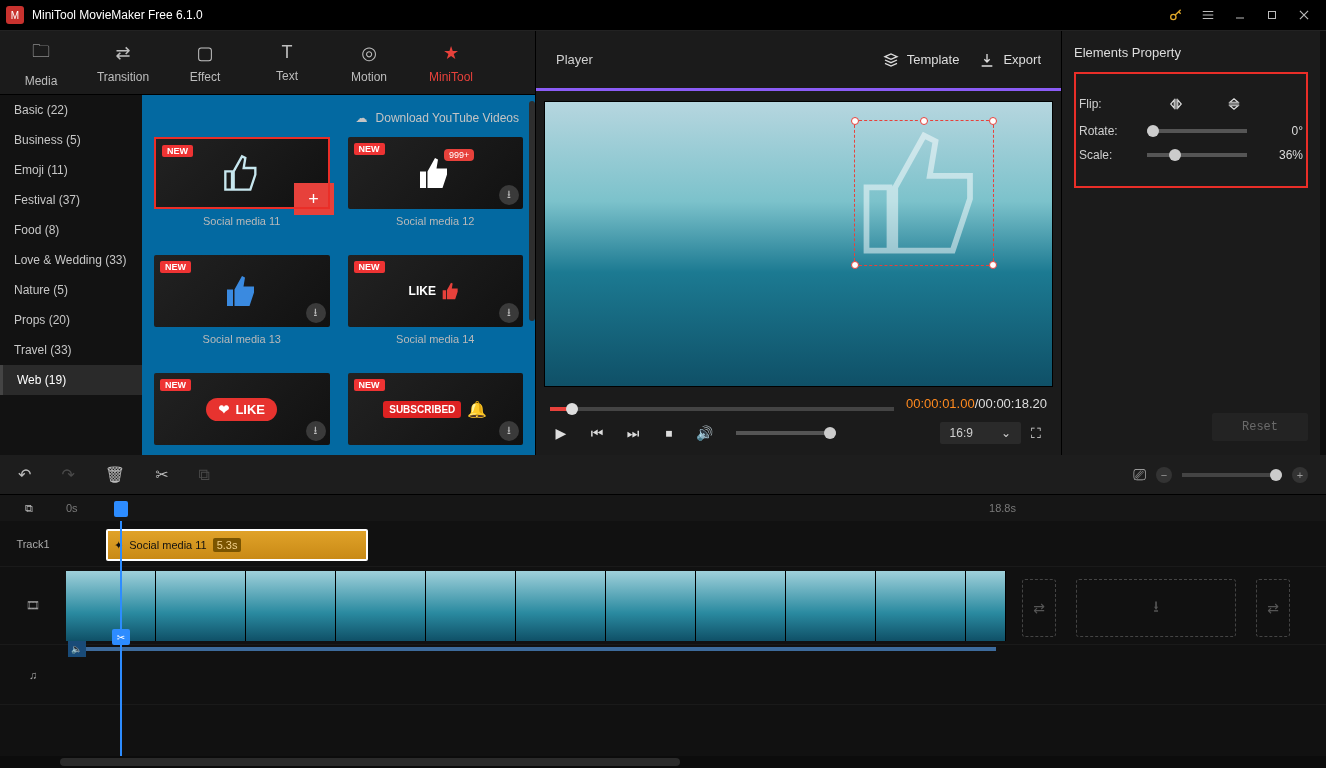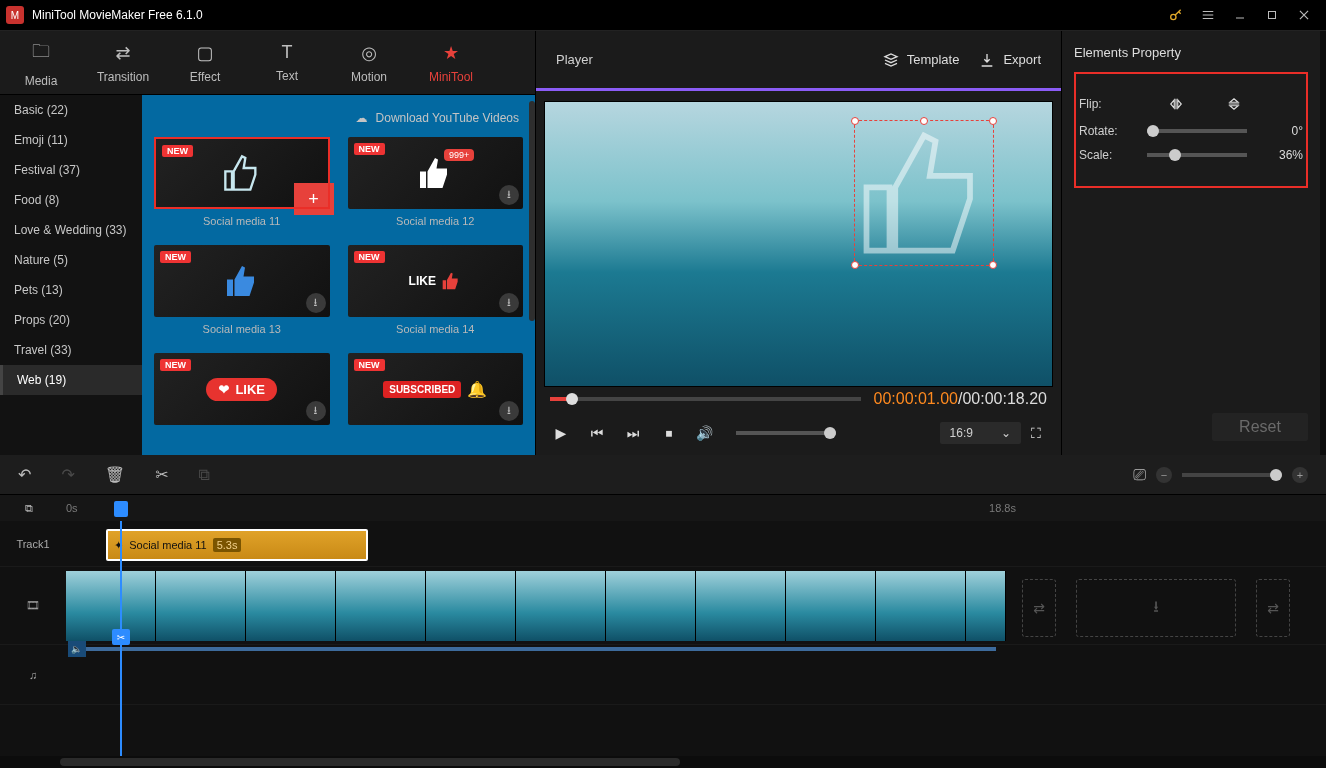--- a/index.html
+++ b/index.html
@@ -167,6 +167,7 @@
     <div class="leftbody">
       <div class="cats">
         <div class="cat">Basic (22)</div>
+        <div class="cat">Business (5)</div>
         <div class="cat">Emoji (11)</div>
         <div class="cat">Festival (37)</div>
         <div class="cat">Food (8)</div>

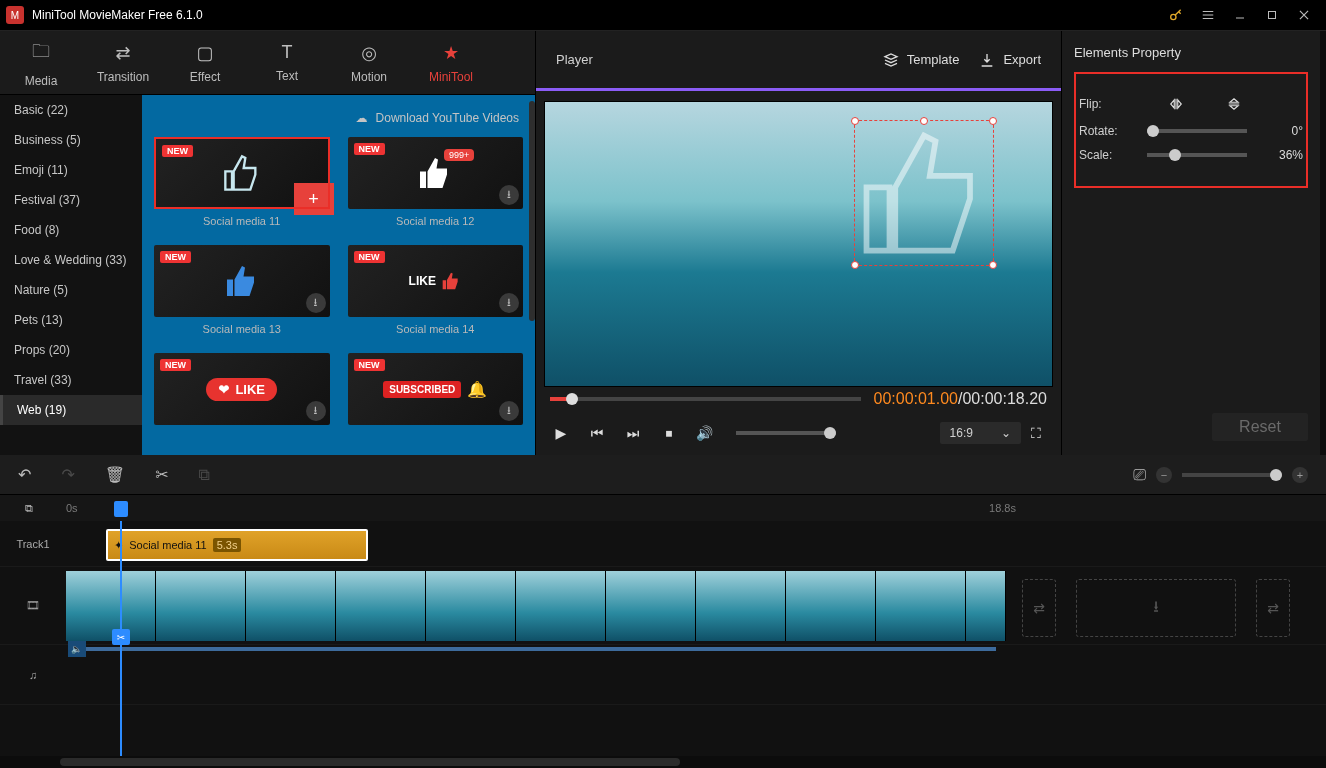--- a/index.html
+++ b/index.html
@@ -21,7 +21,7 @@
 .cat.active { background:#2a2a2a; color:#fff; border-left:3px solid #444; }
 .assets { flex:1; padding:10px 12px; display:flex; flex-direction:column; position:relative; }
 .dlyoutube{ text-align:right; font-size:12px; color:#c4c4c4; padding:6px 4px 12px; display:flex;justify-content:flex-end;align-items:center;gap:8px;}
-.grid { display:grid; grid-template-columns: 1fr 1fr; gap: 18px 18px; }
+.grid { display:grid; grid-template-columns: 1fr 1fr; gap: 28px 18px; }
 .card { position:relative; }
 .thumb { height:72px; border-radius:2px; background:linear-gradient(135deg,#222,#111); position:relative; display:flex;align-items:center;justify-content:center; }
 .thumb .new { position:absolute; top:6px; left:6px; background:#e33; color:#fff; font-size:9px; padding:1px 5px; border-radius:2px; font-weight:600;}

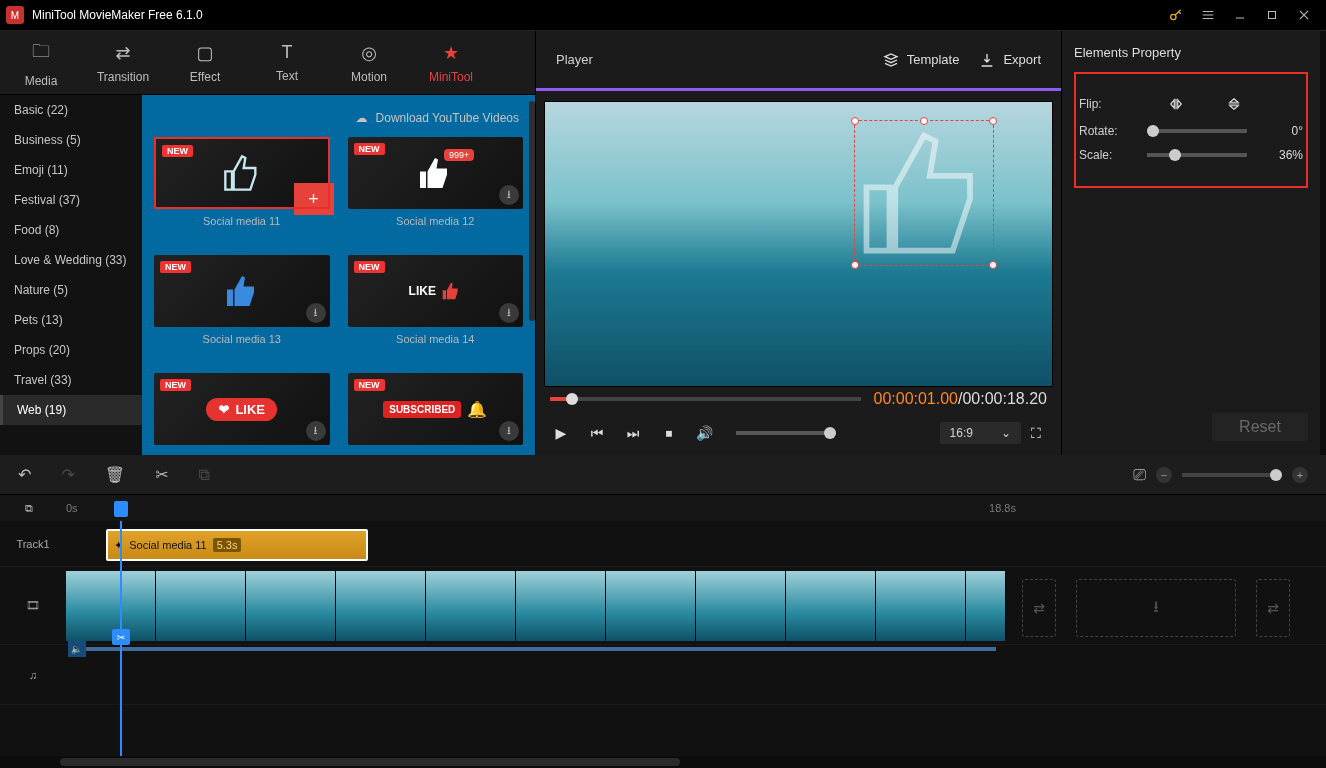--- a/index.html
+++ b/index.html
@@ -173,7 +173,6 @@
         <div class="cat">Food (8)</div>
         <div class="cat">Love &amp; Wedding (33)</div>
         <div class="cat">Nature (5)</div>
-        <div class="cat">Pets (13)</div>
         <div class="cat">Props (20)</div>
         <div class="cat">Travel (33)</div>
         <div class="cat active">Web (19)</div>

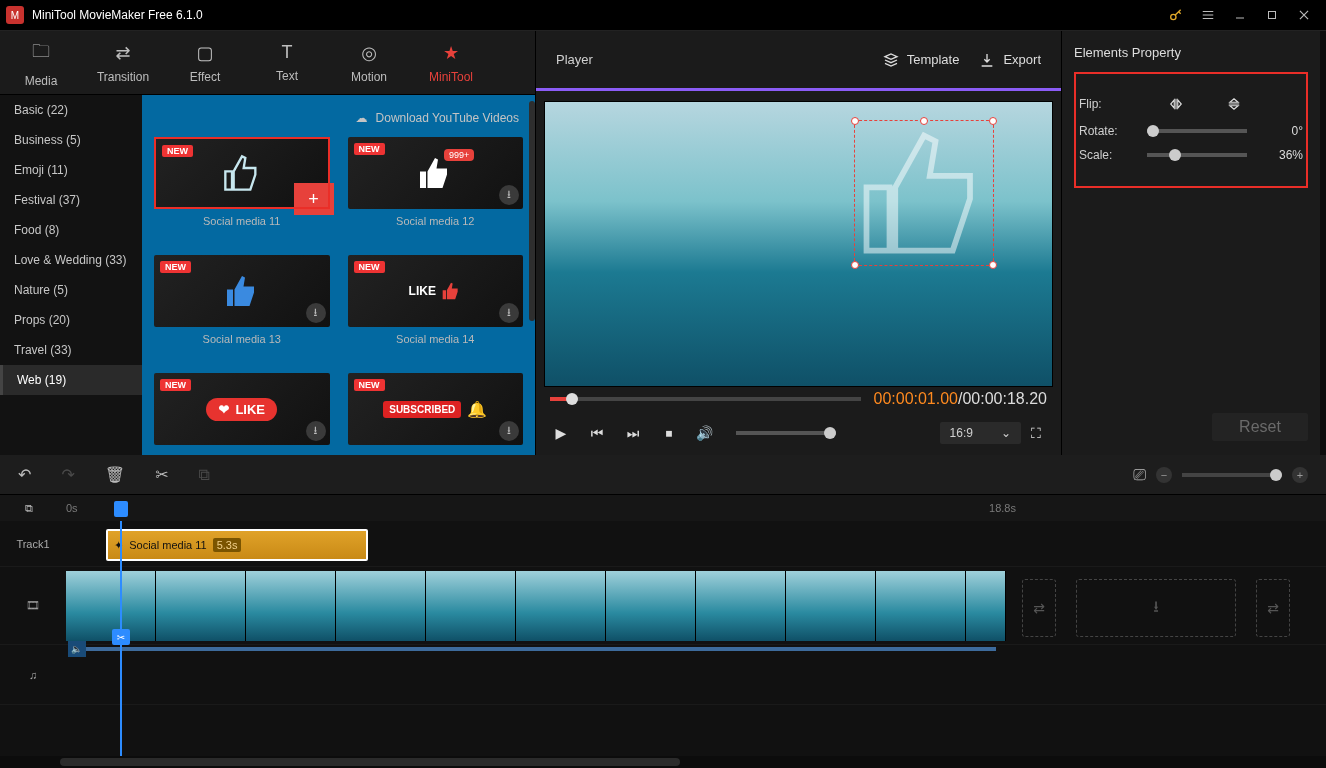--- a/index.html
+++ b/index.html
@@ -42,7 +42,7 @@
 .selbox .h{ position:absolute; width:8px;height:8px;background:#fff;border:1px solid #e7413b;border-radius:4px;}
 .selbox .tl{top:-4px;left:-4px}.selbox .tr{top:-4px;right:-4px}.selbox .bl{bottom:-4px;left:-4px}.selbox .br{bottom:-4px;right:-4px}
 .selbox .tm{top:-4px;left:50%;margin-left:-4px}
-.timebar{ height:24px; display:flex; align-items:center; padding:0 6px; font-size:16px;}
+.timebar{ height:24px; display:flex; align-items:flex-end; padding:0 6px; font-size:13px;}
 .timebar .bar{ flex:1; height:4px; background:#444; position:relative; margin-right:12px;}
 .timebar .bar .fill{ position:absolute;left:0;top:0;height:4px;width:20px;background:#e7413b;}
 .timebar .bar .knob{ position:absolute;left:16px;top:-4px;width:12px;height:12px;border-radius:6px;background:#ddd;}

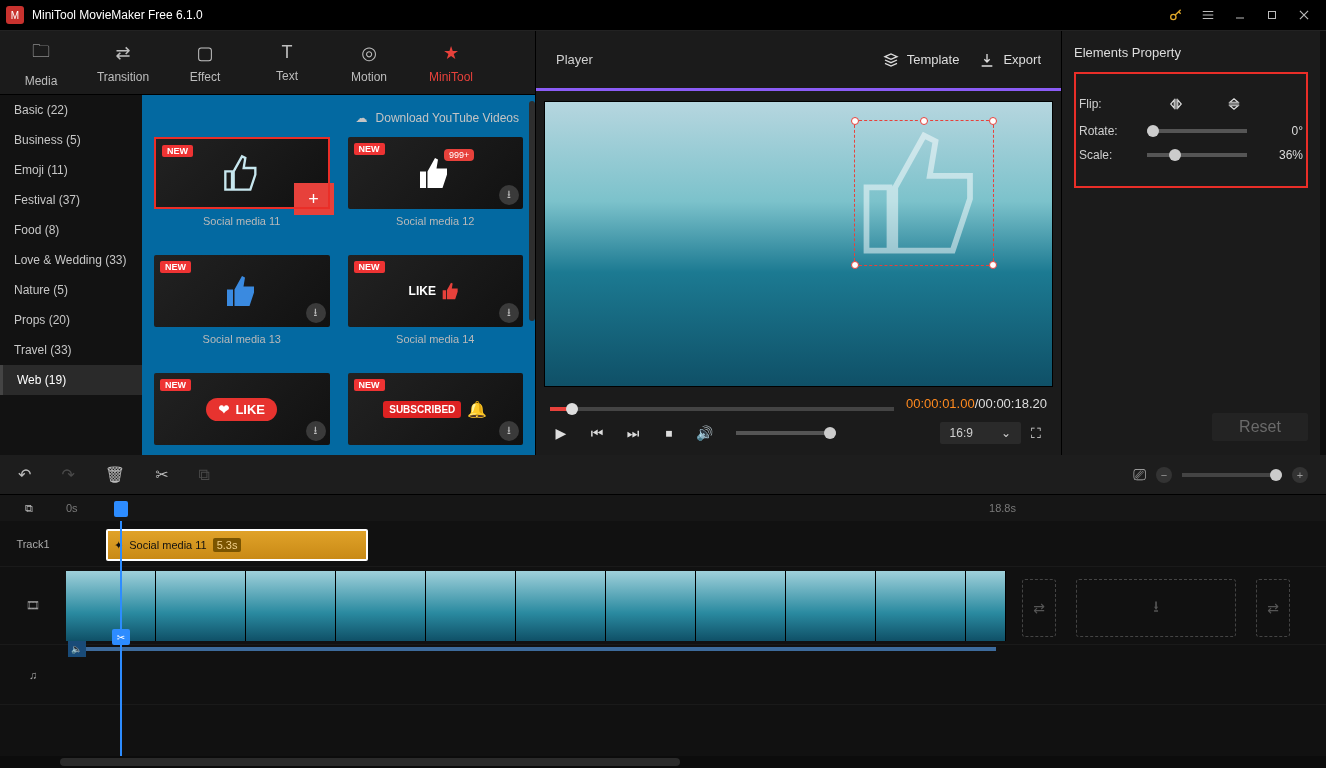--- a/index.html
+++ b/index.html
@@ -63,7 +63,7 @@
 .pslider{ flex:1; height:4px; background:#555; position:relative; margin:0 8px;}
 .pslider .k{position:absolute;top:-4px;width:12px;height:12px;border-radius:6px;background:#ccc;}
 .pval{ width:40px; text-align:right; color:#ddd;}
-.resetbtn{ margin-top:auto; align-self:flex-end; width:96px; height:28px; background:#232323; color:#6a6a6a; display:flex;align-items:center;justify-content:center;font-size:16px; border-radius:2px;}
+.resetbtn{ margin-top:auto; align-self:flex-end; width:96px; height:28px; background:#232323; color:#6a6a6a; display:flex;align-items:center;justify-content:center;font-size:12px; border-radius:2px;font-family:Liberation Mono, monospace;}
 .bottom{ height:313px; background:#121212; display:flex; flex-direction:column; }
 .tooltoolbar{ height:40px; background:#1d1d1d; display:flex; align-items:center; padding:0 18px; gap:30px; border-bottom:1px solid #000;}
 .ttico{ color:#bbb; cursor:pointer; font-size:16px;}

